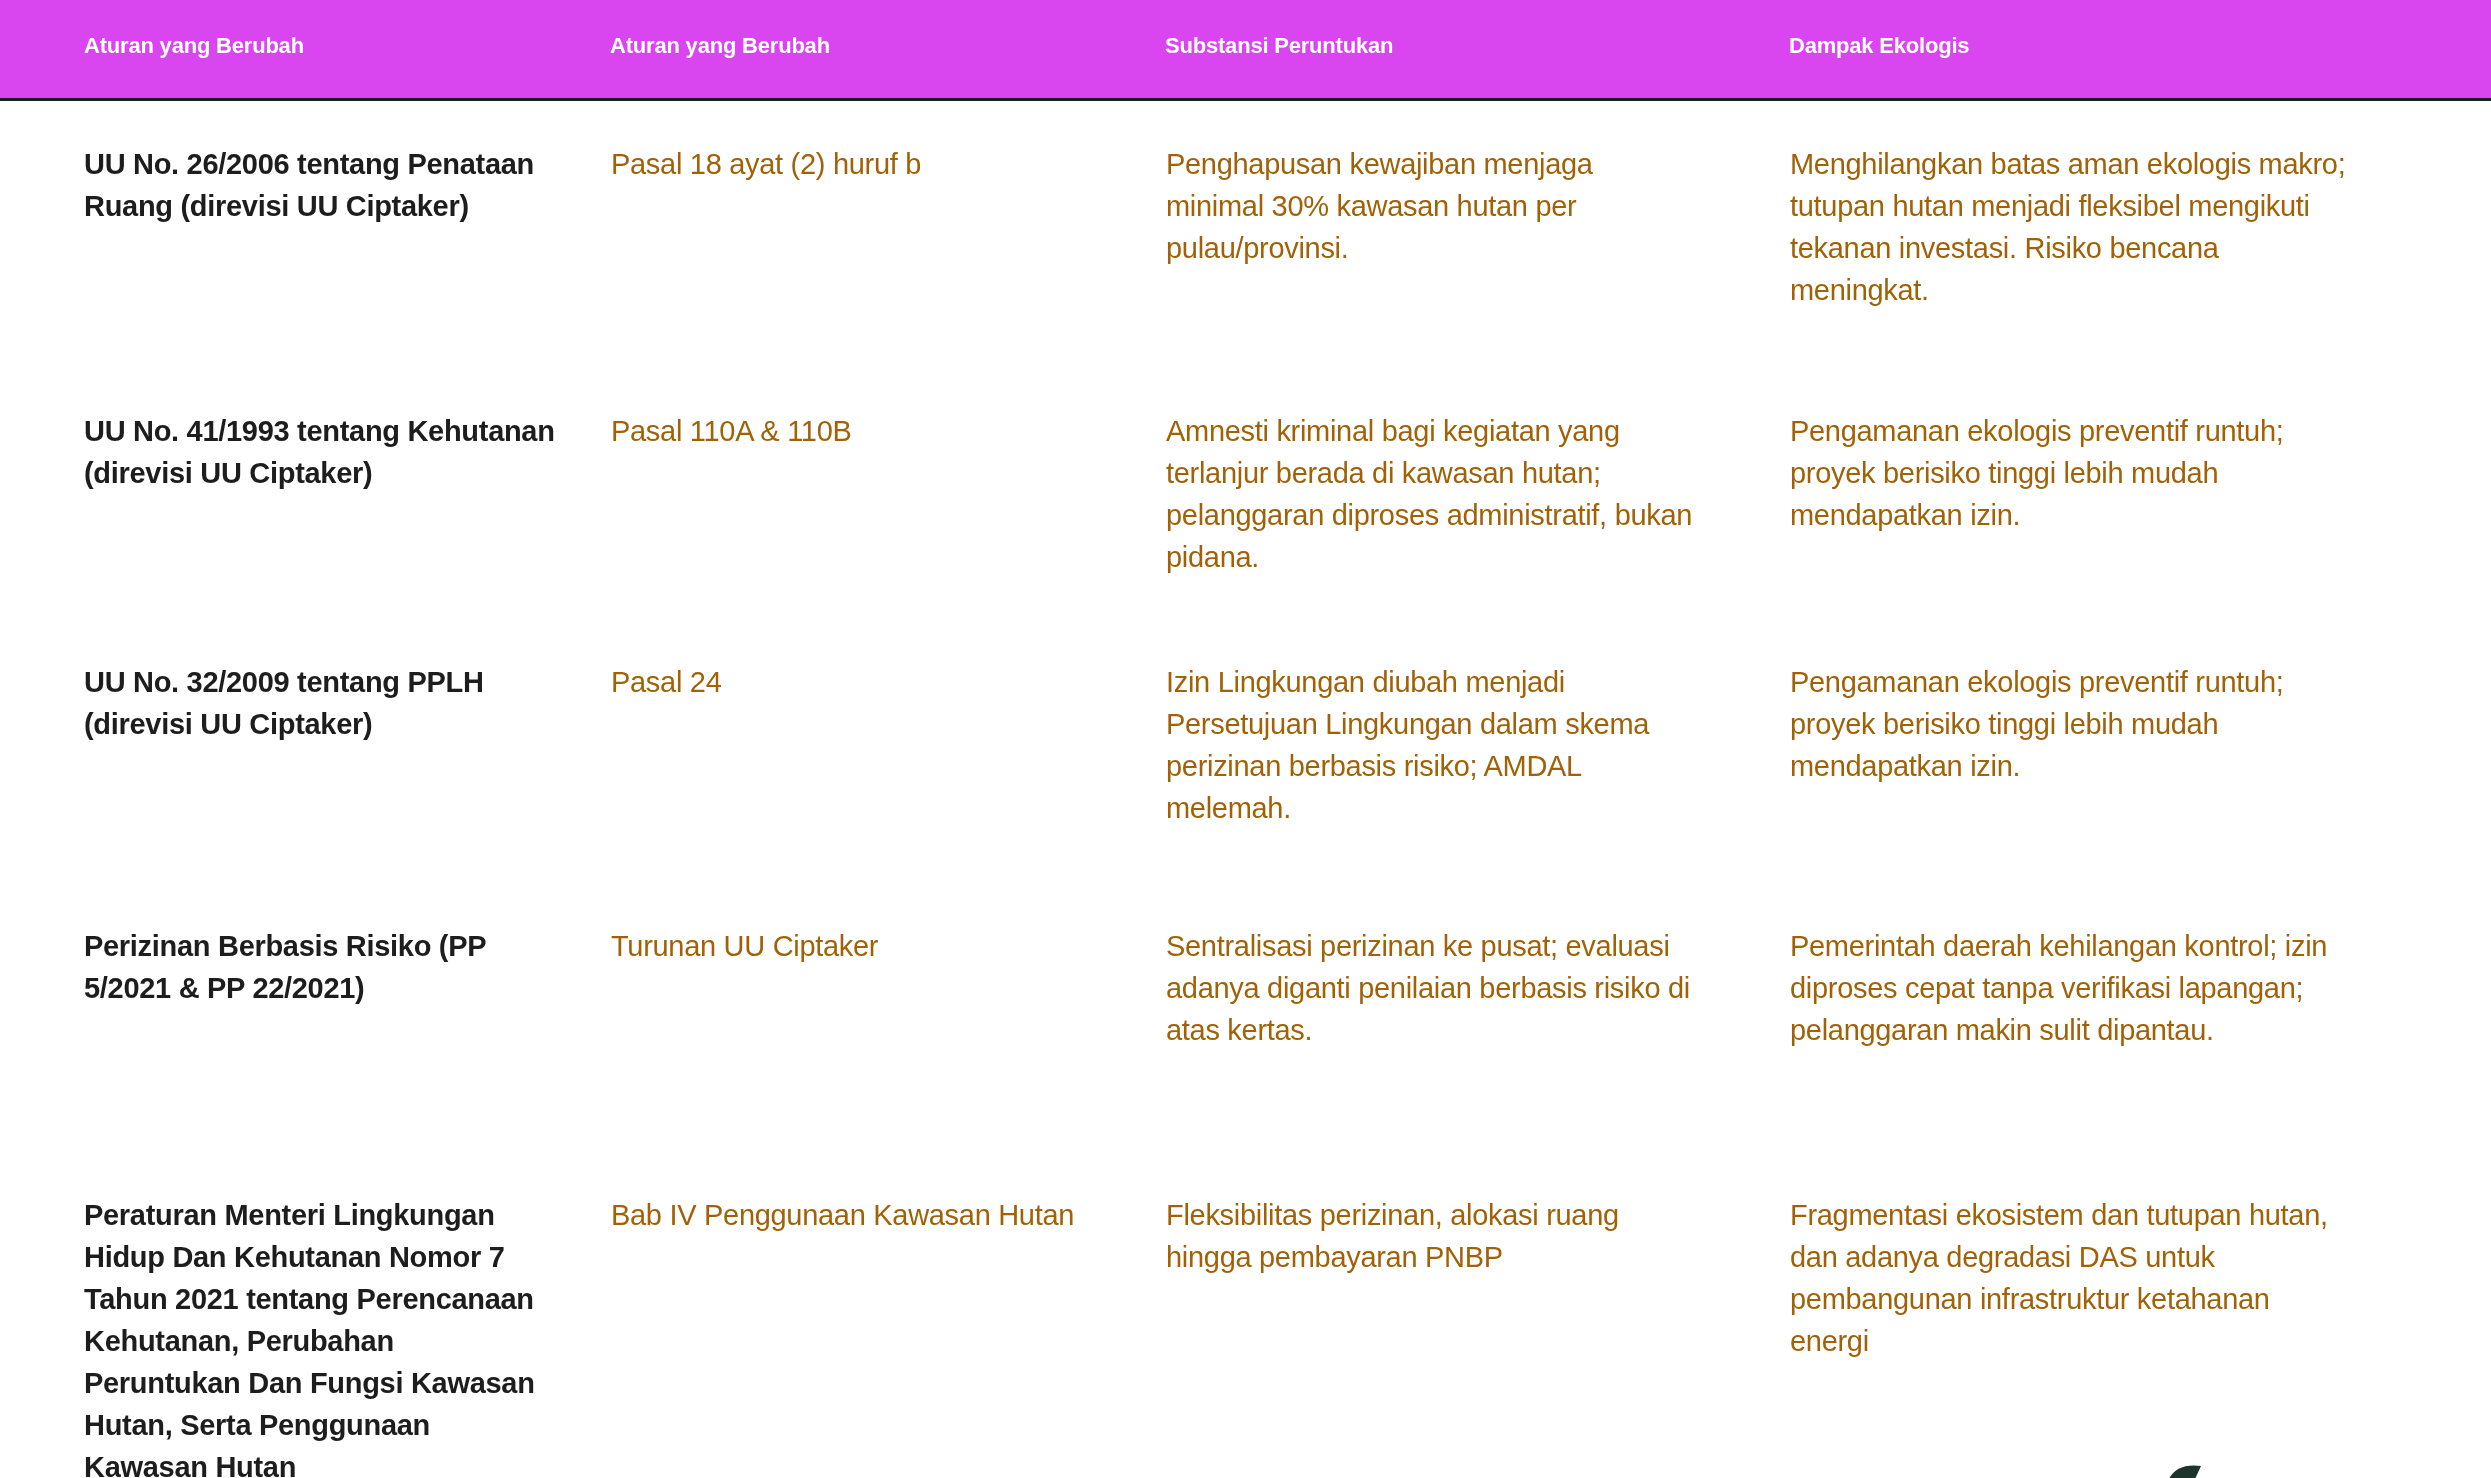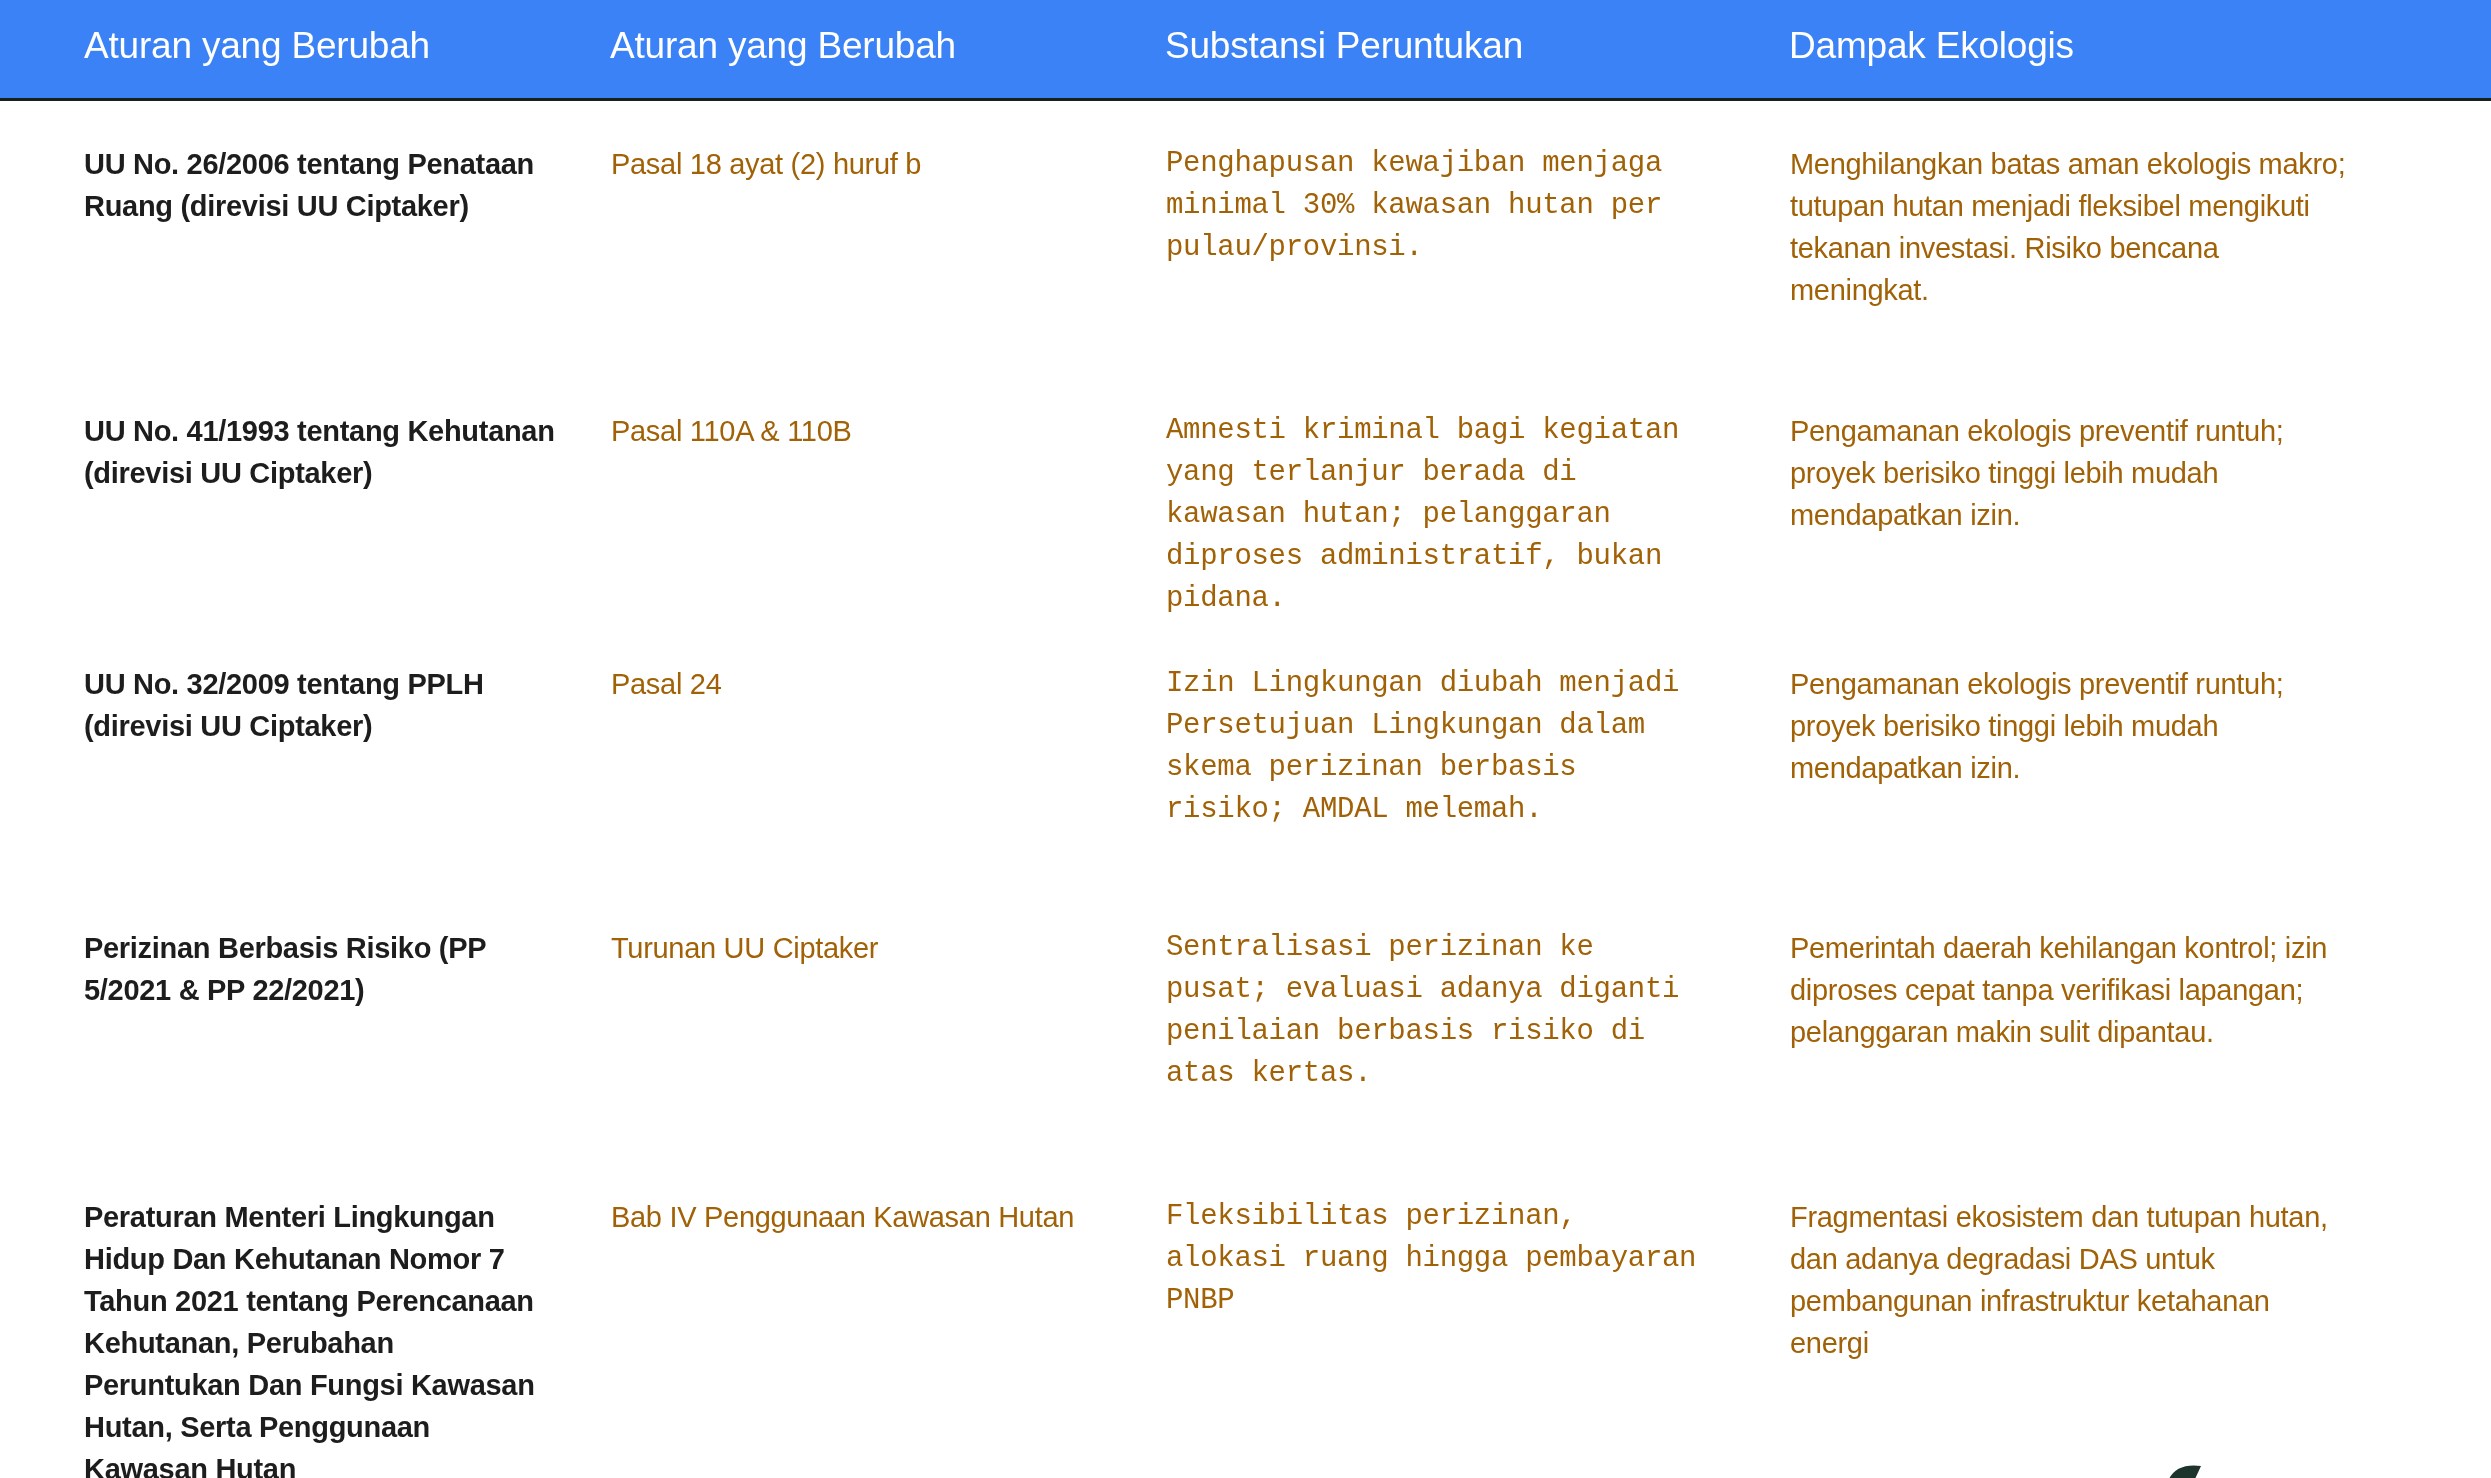--- a/index.html
+++ b/index.html
@@ -28,11 +28,11 @@
     height: 99px;
   }
   thead th {
-    background: #3b82f6;
+    background: #d946ef;
     border-bottom: 3px solid #15231e;
     color: #ffffff;
-    font-size: 37px;
-    font-weight: normal;
+    font-size: 22px;
+    font-weight: bold;
     text-align: left;
     vertical-align: middle;
     padding: 0 40px 6px 0;

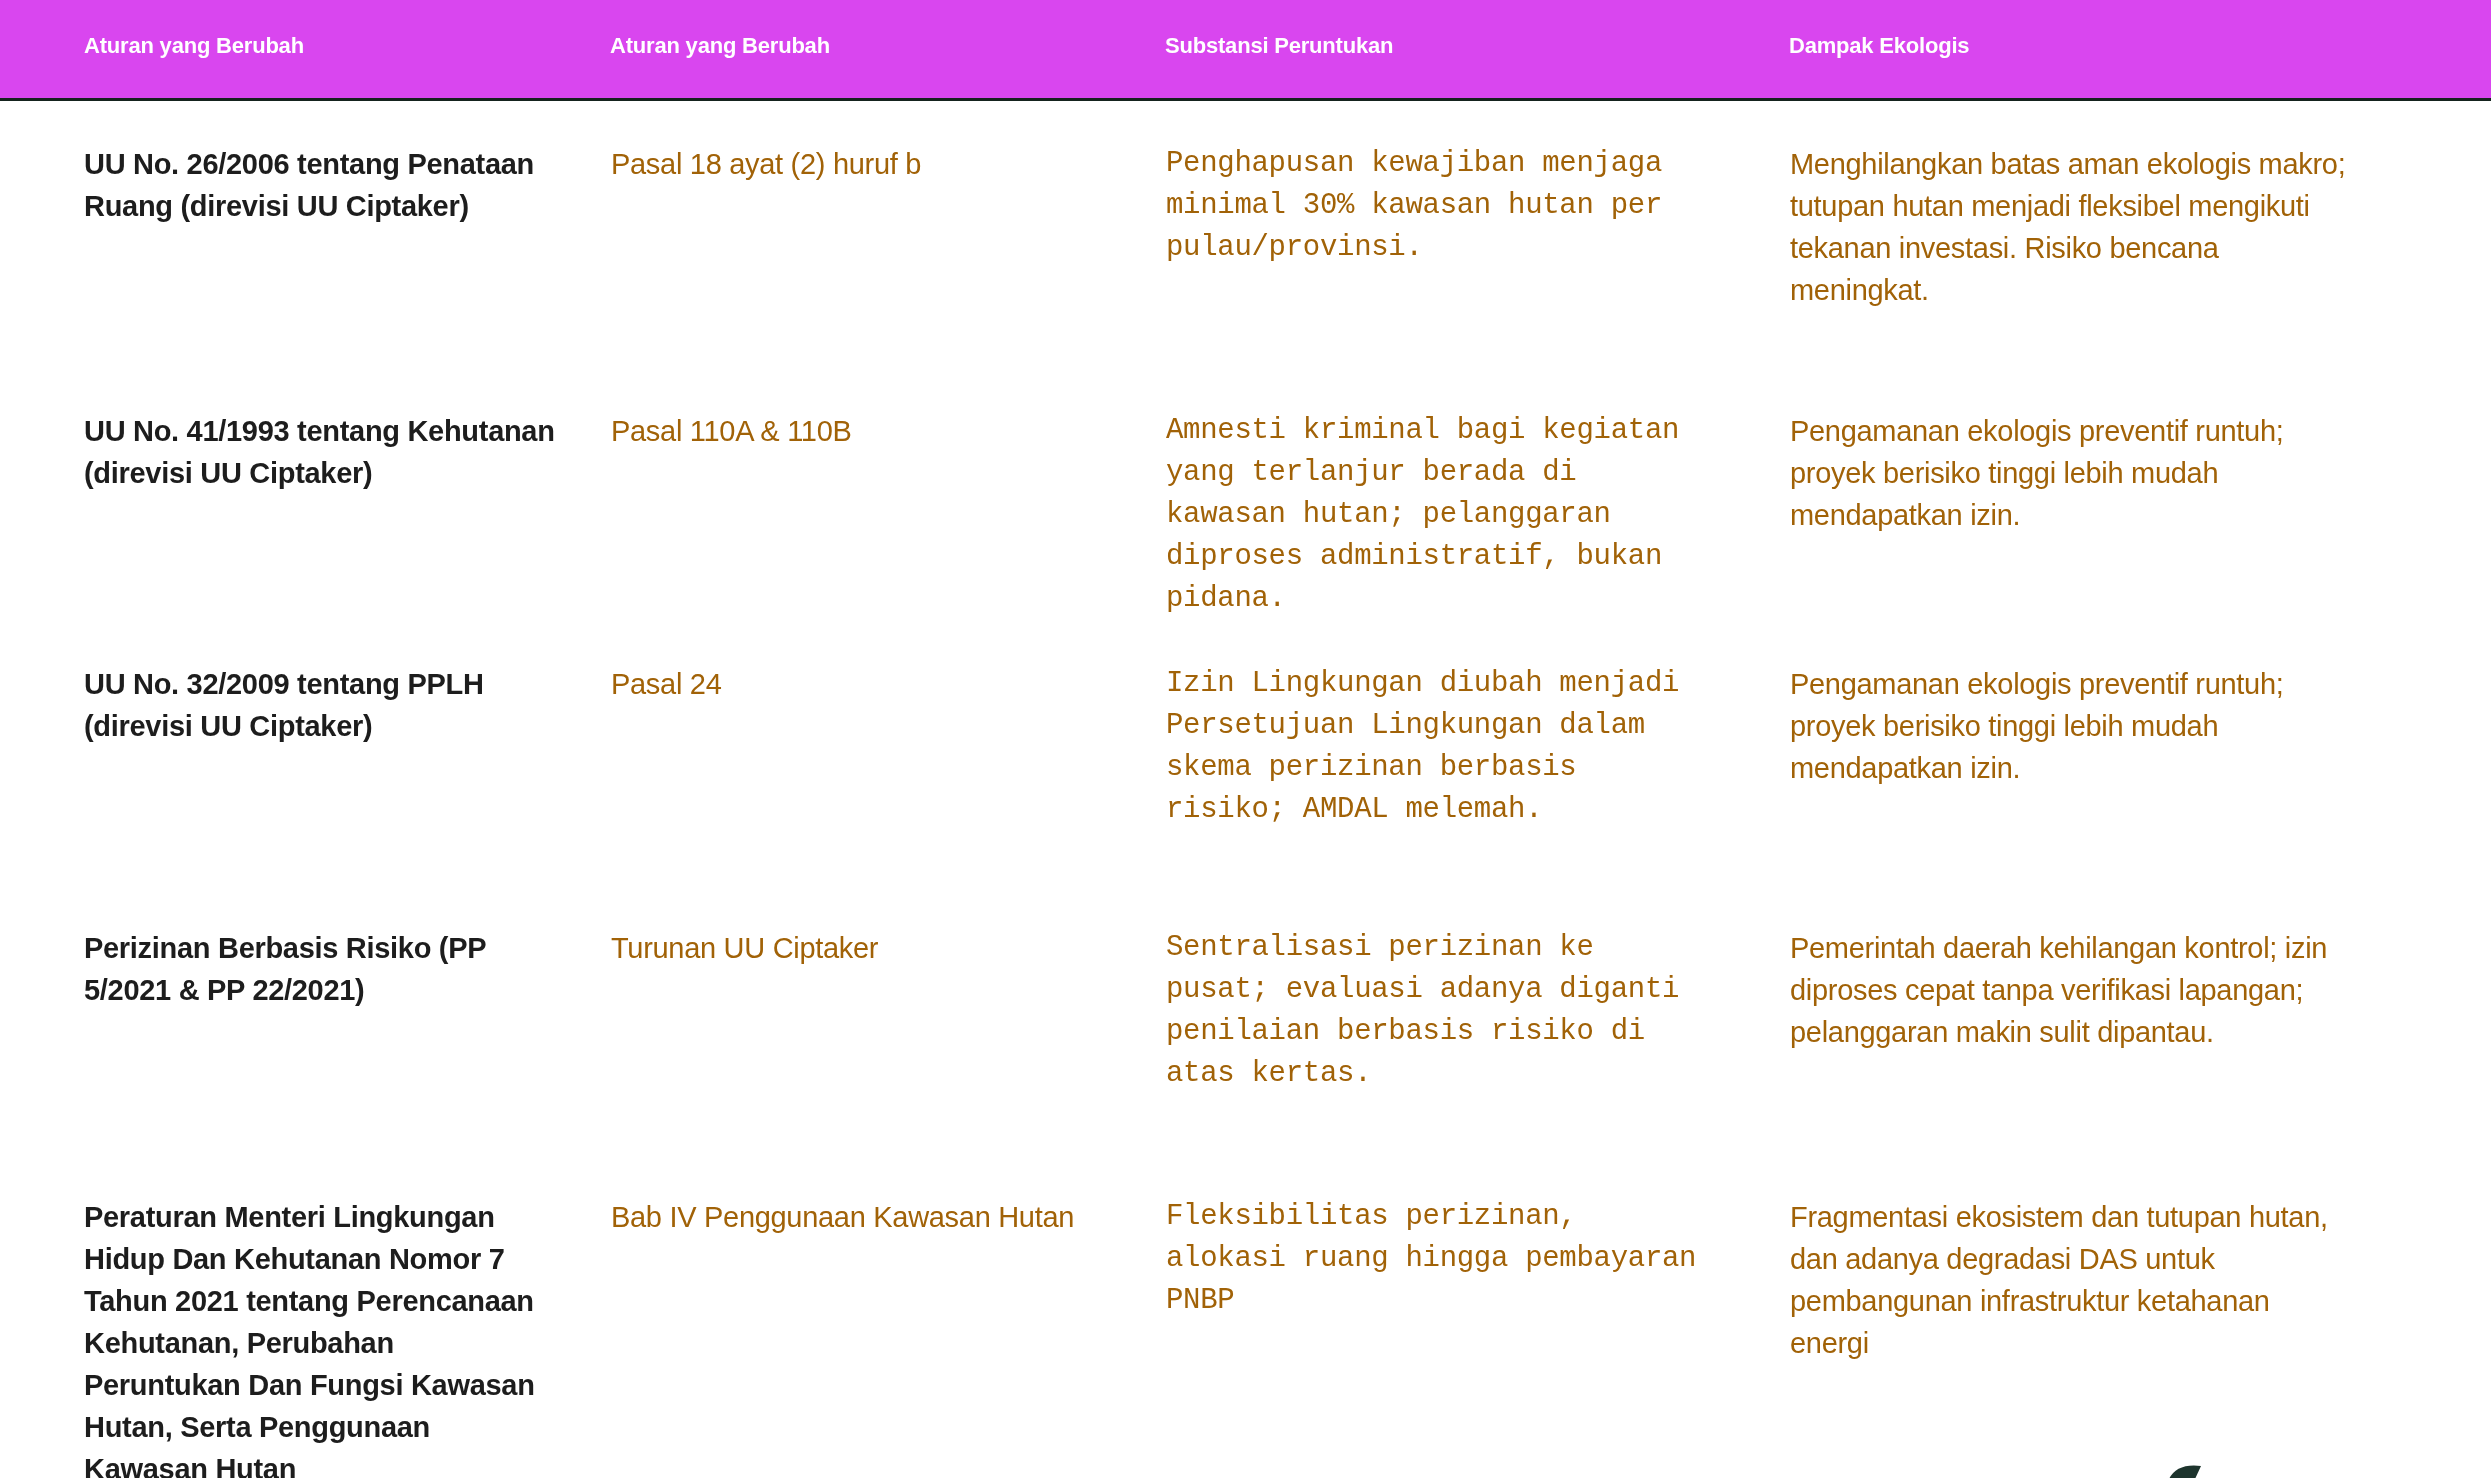--- a/index.html
+++ b/index.html
@@ -57,7 +57,7 @@
     color: #1d1d1d;
   }
   tbody td.col-article  { padding-right: 78px; }
-  tbody td.col-substance{ padding-right: 92px; font-family: Liberation Mono, monospace; }
+  tbody td.col-substance{ padding-right: 92px; }
   tbody td.col-impact   { padding-right: 141px; }
 
   tr.row-1 { height: 269px; }

